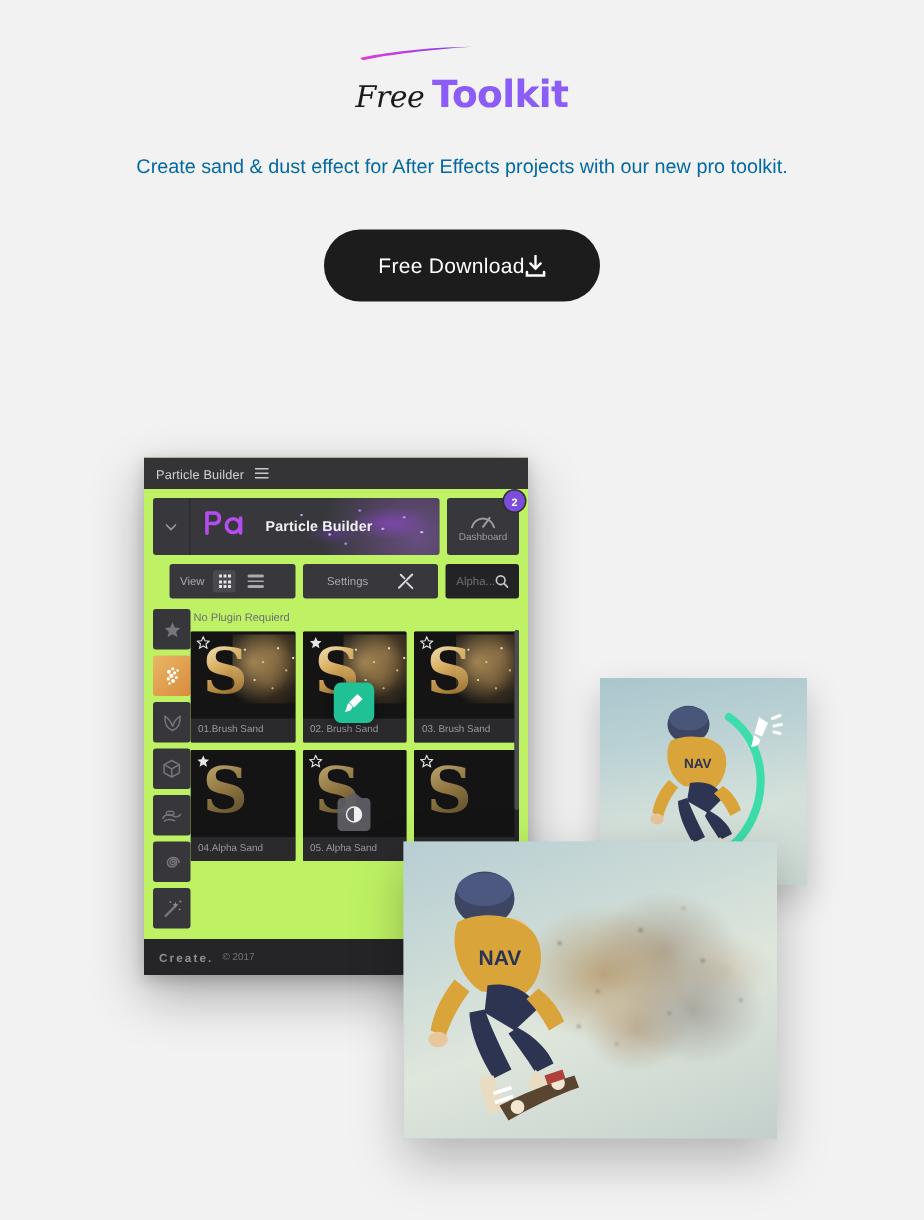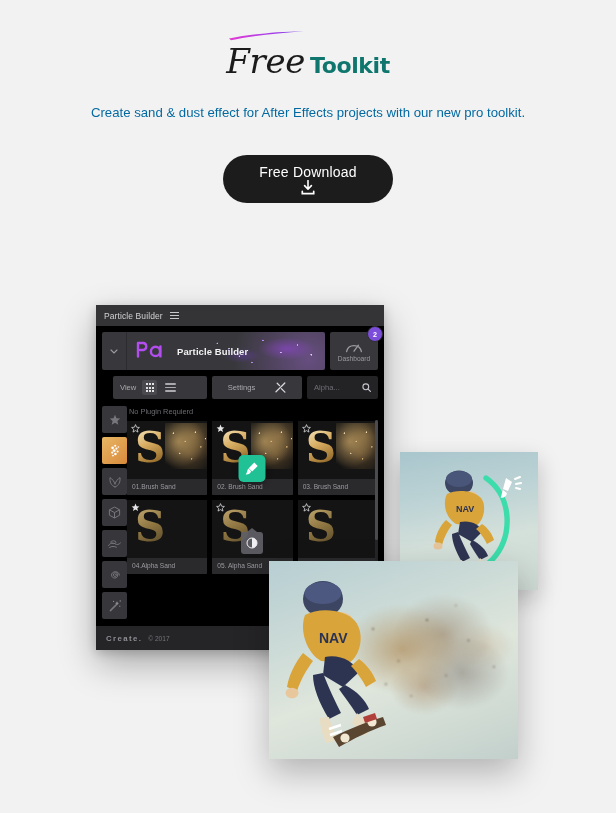--- a/index.html
+++ b/index.html
@@ -16,7 +16,7 @@
   .title{margin:0;padding-top:44px;line-height:1;position:relative;display:inline-block;}
   .title .free{
     font-family:"DejaVu Serif","Liberation Serif",serif;
-    font-style:italic;font-weight:400;font-size:34px;color:#1b1b1b;
+    font-style:italic;font-weight:400;font-size:20px;color:#1b1b1b;
     letter-spacing:-0.3px;
   }
   .title .toolkit{

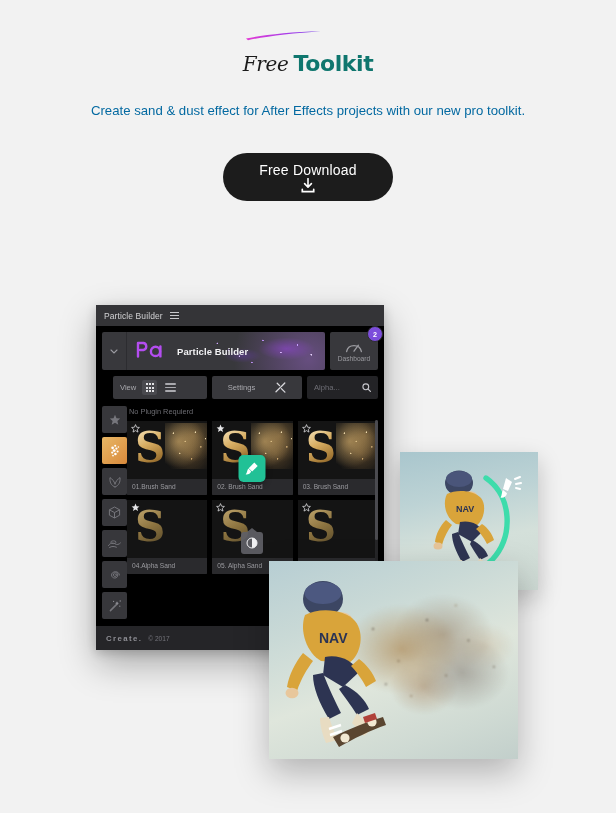--- a/index.html
+++ b/index.html
@@ -21,7 +21,7 @@
   }
   .title .toolkit{
     font-family:"DejaVu Sans","Liberation Sans",sans-serif;
-    font-weight:700;font-size:22px;color:#0f766e;letter-spacing:-0.4px;
+    font-weight:700;font-size:25px;color:#8b5cf6;letter-spacing:-0.4px;
     margin-left:5px;
   }
   .swoosh{position:absolute;left:2px;top:30px;width:78px;height:11px;}

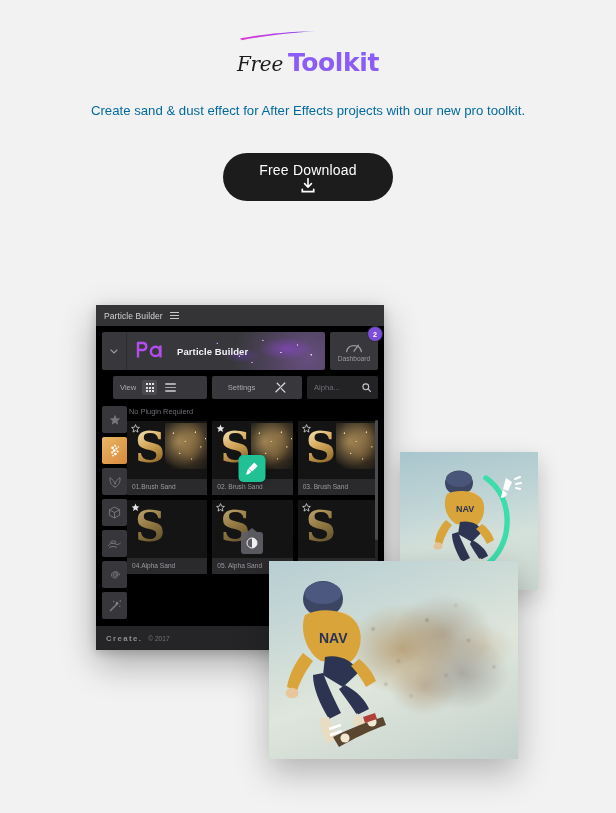--- a/index.html
+++ b/index.html
@@ -36,7 +36,7 @@
     display:inline-flex;align-items:center;justify-content:center;
     background:#1c1c1c;color:#ffffff;border:none;border-radius:28px;
     height:48px;padding:0 36px;font-size:14px;font-weight:400;cursor:pointer;
-    font-family:"Liberation Sans",sans-serif;letter-spacing:.2px;flex-direction:column;
+    font-family:"Liberation Sans",sans-serif;letter-spacing:.2px;
   }
   .dl-icon{display:inline-block;width:14px;height:15px;}
 

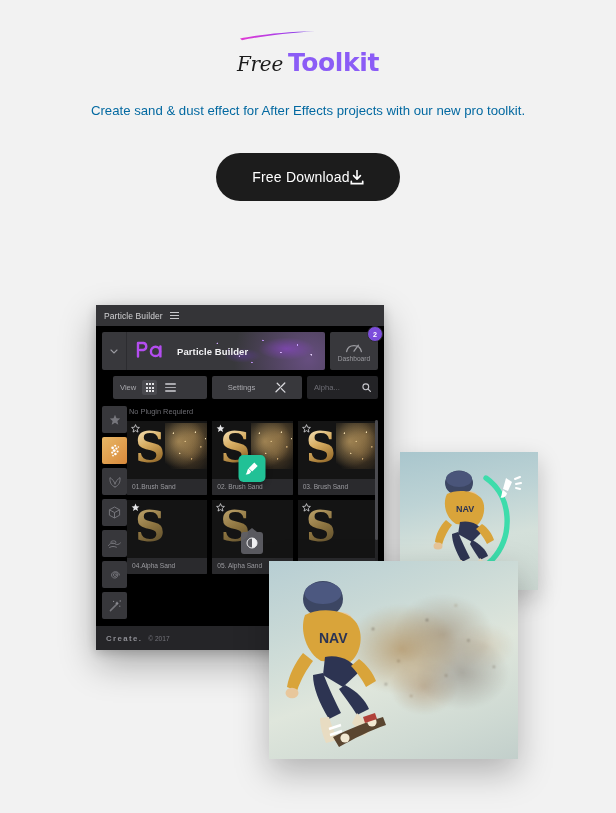--- a/index.html
+++ b/index.html
@@ -42,8 +42,8 @@
 
   
   .app{
-    position:absolute;left:96px;top:305px;width:288px;height:345px;
-    background:#000000;
+    position:absolute;left:96px;top:305px;width:256px;height:345px;
+    background:#bef264;
     box-shadow:0 14px 34px rgba(0,0,0,.30), 0 3px 10px rgba(0,0,0,.18);
     overflow:hidden;
   }

